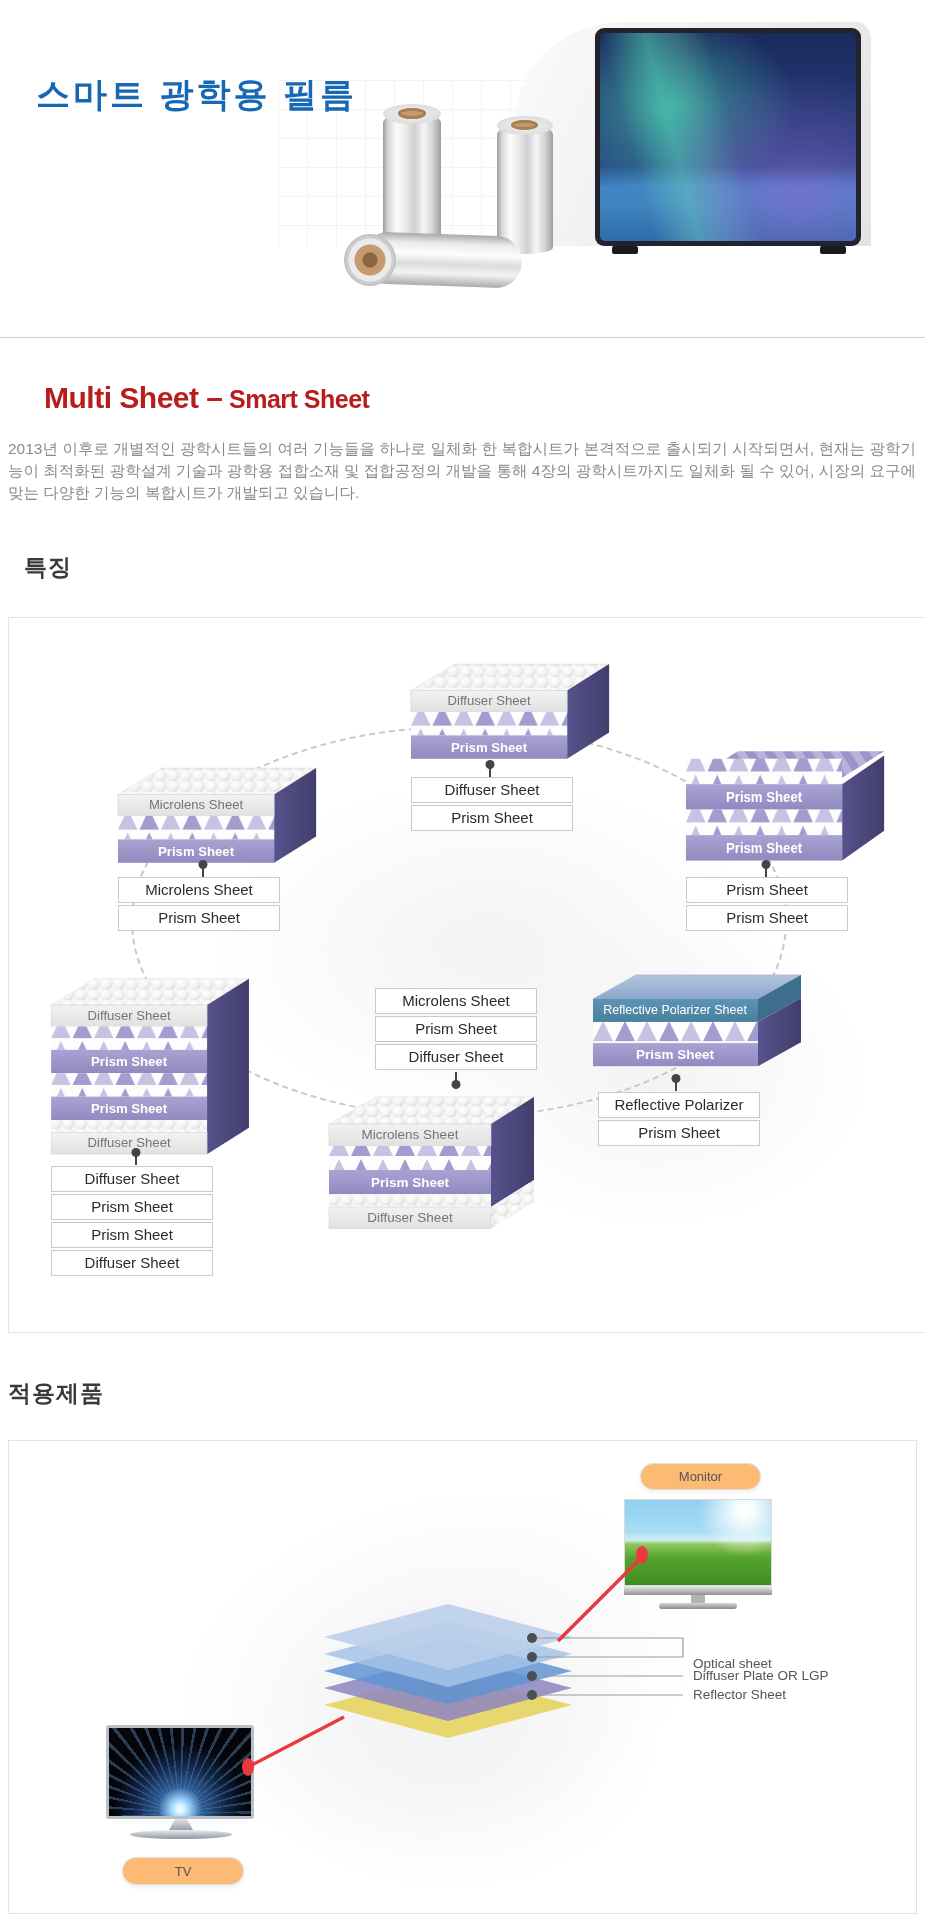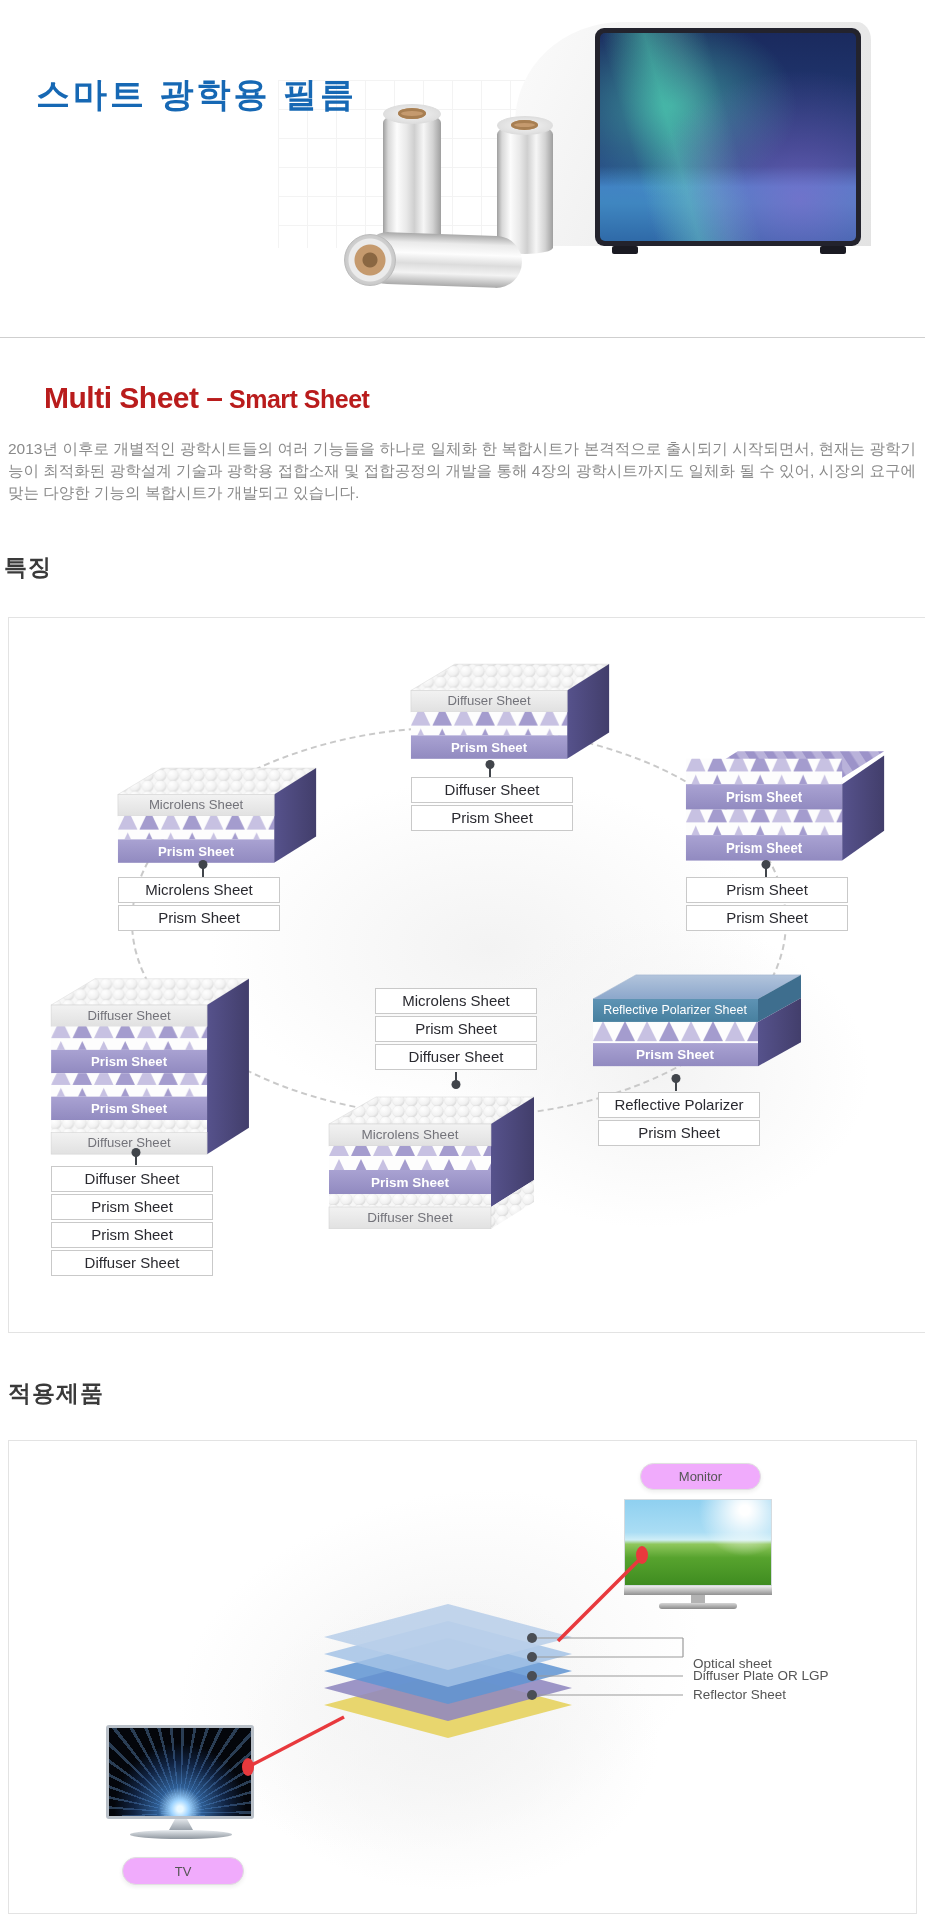--- a/index.html
+++ b/index.html
@@ -157,7 +157,7 @@
 </div>
 <div class="abs paragraph">2013년 이후로 개별적인 광학시트들의 여러 기능들을 하나로 일체화 한 복합시트가 본격적으로 출시되기 시작되면서, 현재는 광학기능이 최적화된 광학설계 기술과 광학용 접합소재 및 접합공정의 개발을 통해 4장의 광학시트까지도 일체화 될 수 있어, 시장의 요구에 맞는 다양한 기능의 복합시트가 개발되고 있습니다.</div>
 
-<div class="abs sec-heading" style="left:4px;top:552px;">특징</div>
+<div class="abs sec-heading" style="left:24px;top:552px;">특징</div>
 
 <div id="box1" class="abs dbox">
   <div class="abs glow" style="left:200px;top:160px;width:560px;height:340px;"></div>

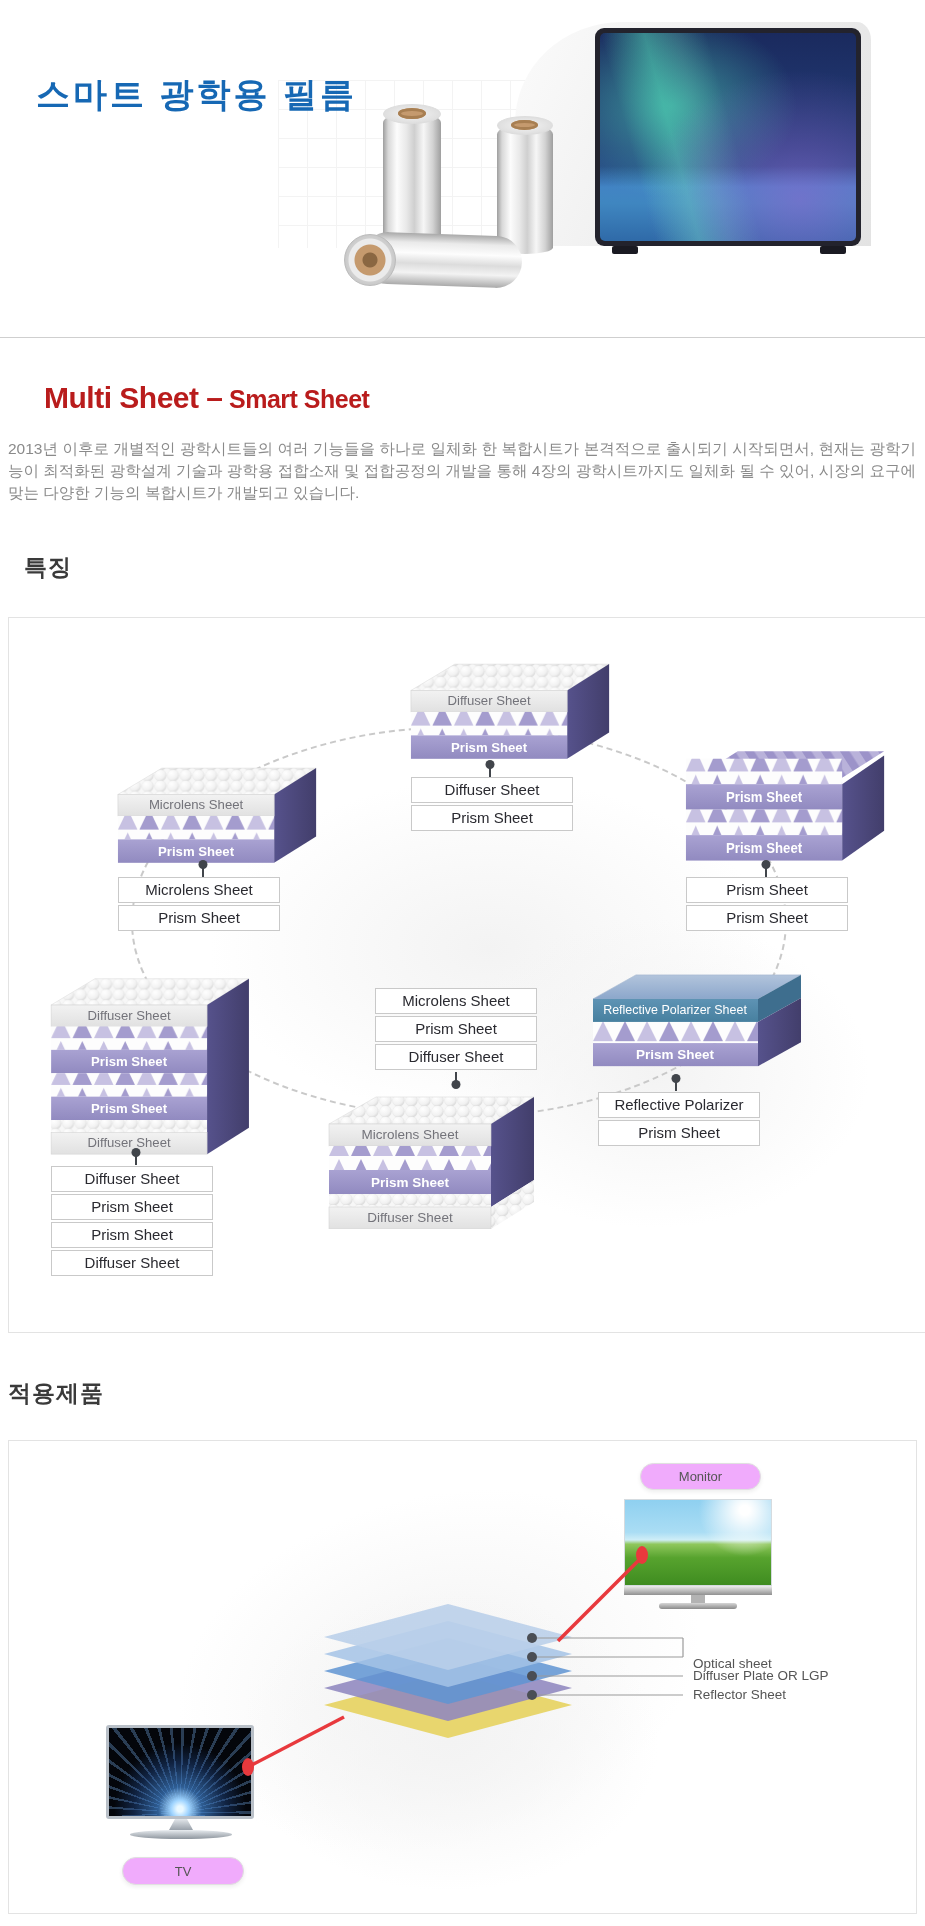--- a/index.html
+++ b/index.html
@@ -63,7 +63,7 @@
   .bandBlue{fill:#ffffff;font-size:12.5px;}
 
   
-  .pill{box-sizing:border-box;background:#f0abfc;border:1px solid #e0e0e0;border-radius:15px;
+  .pill{box-sizing:border-box;background:#fdba74;border:1px solid #e0e0e0;border-radius:15px;
         box-shadow:0 2px 4px rgba(0,0,0,.07);color:#555;font-size:13px;
         display:flex;align-items:center;justify-content:center;}
   .callout-text{font-size:13.5px;color:#555;}

